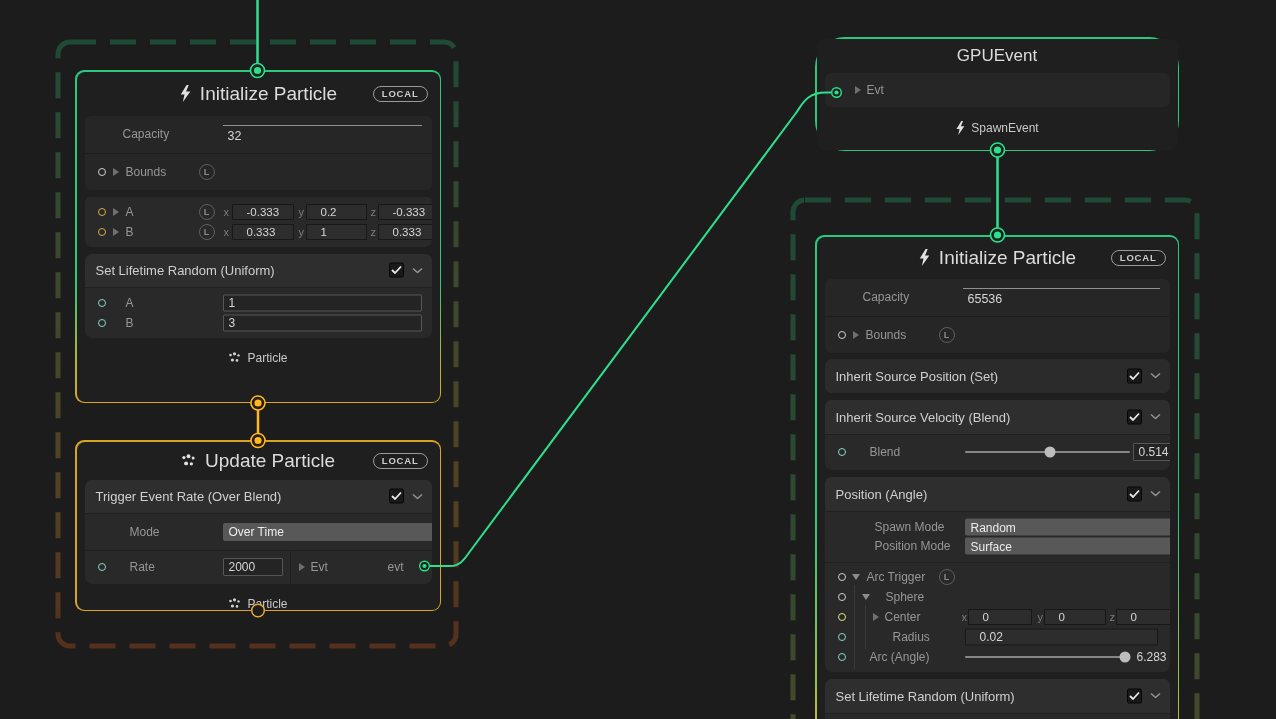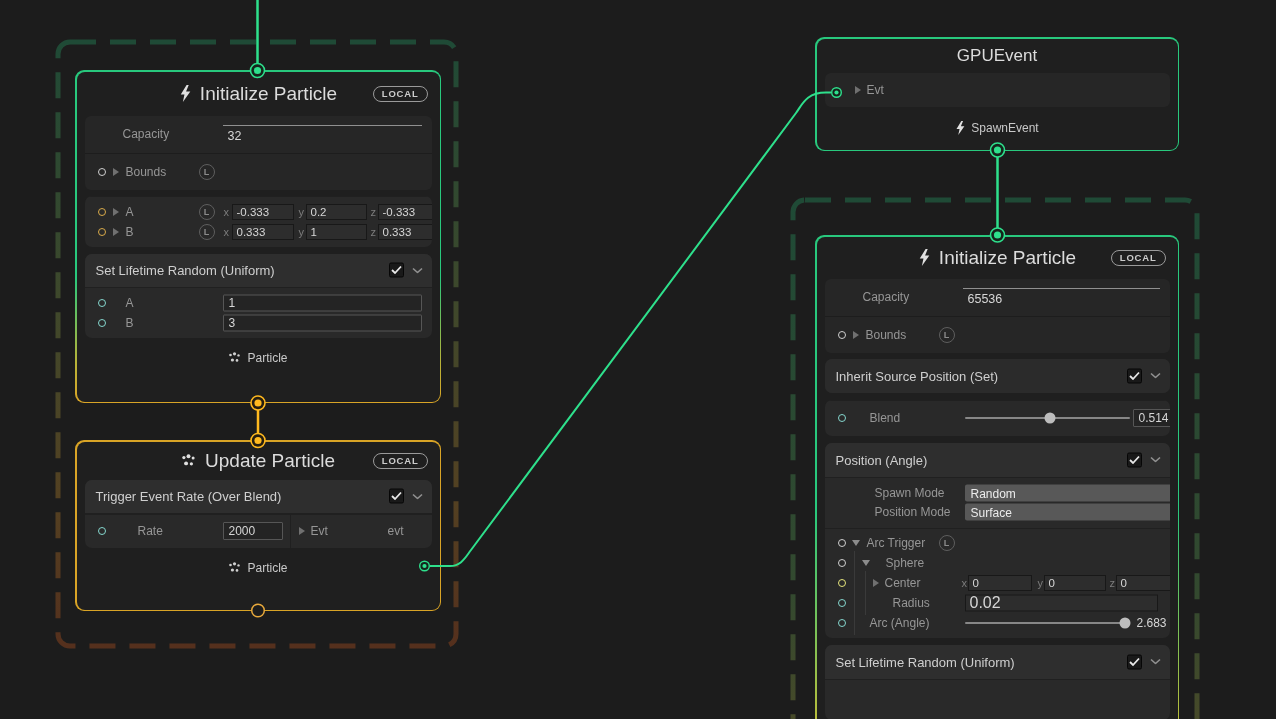--- a/index.html
+++ b/index.html
@@ -239,7 +239,7 @@
     </div>
   </div>
 
-  <div class="node b-green" style="left:815px; top:37px; width:364px; height:114px;">
+  <div class="node b-green" style="left:815px; top:37px; width:364px; height:114px;border-radius:30px;">
     <div class="node-inner">
       <div class="title title-sm">
         <span>GPUEvent</span>

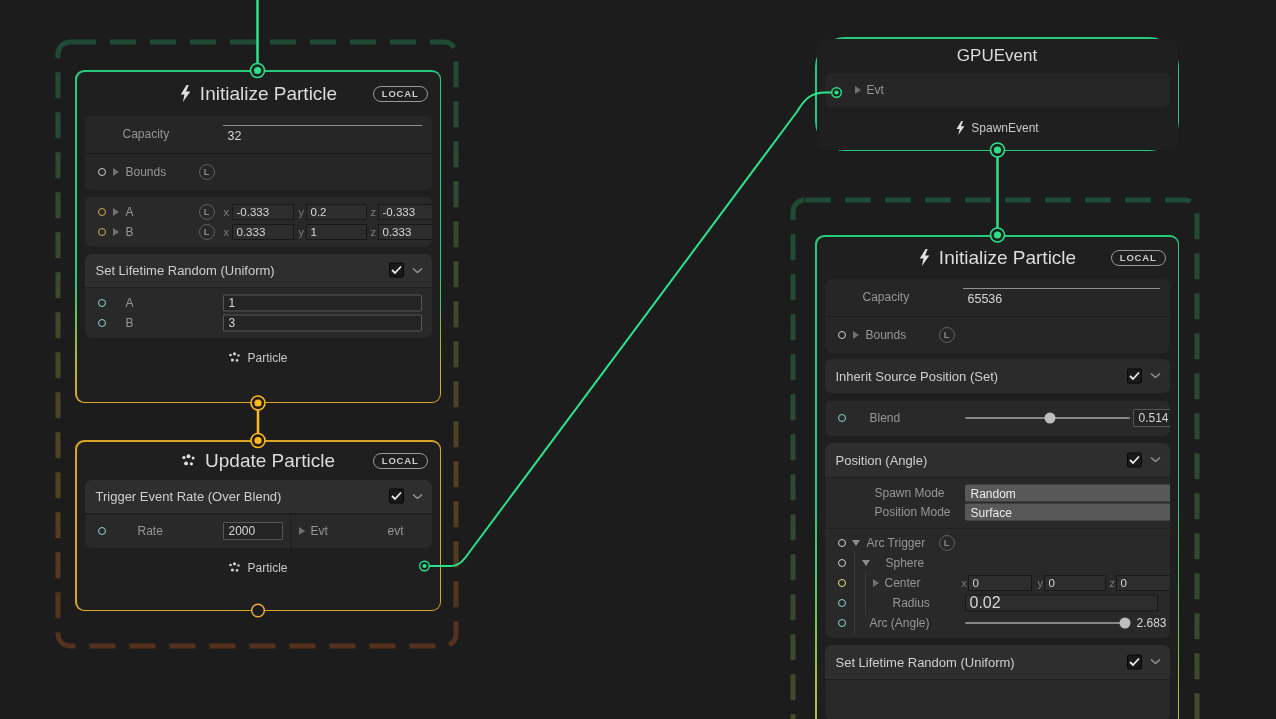--- a/index.html
+++ b/index.html
@@ -48,7 +48,7 @@
   .lock { width:14px; height:14px; border:1px solid #5e5e5e; border-radius:50%; color:#8b8b8b; font-size:9px;
           display:flex; align-items:center; justify-content:center; font-weight:bold; }
   .afield { height:16px; background:#2d2d2d; border:1px solid #181818; color:#d6d6d6; font-size:11.5px;
-            display:flex; align-items:center; padding:0 4px; box-sizing:border-box; }
+            display:flex; align-items:center; padding:0 14px; box-sizing:border-box; }
   .axis { color:#7c7c7c; font-size:11px; }
   .wfield { height:18px; background:#242424; border:1px solid #565656; color:#d6d6d6; font-size:12px;
             display:flex; align-items:center; padding:0 5px; box-sizing:border-box; border-radius:1px; }

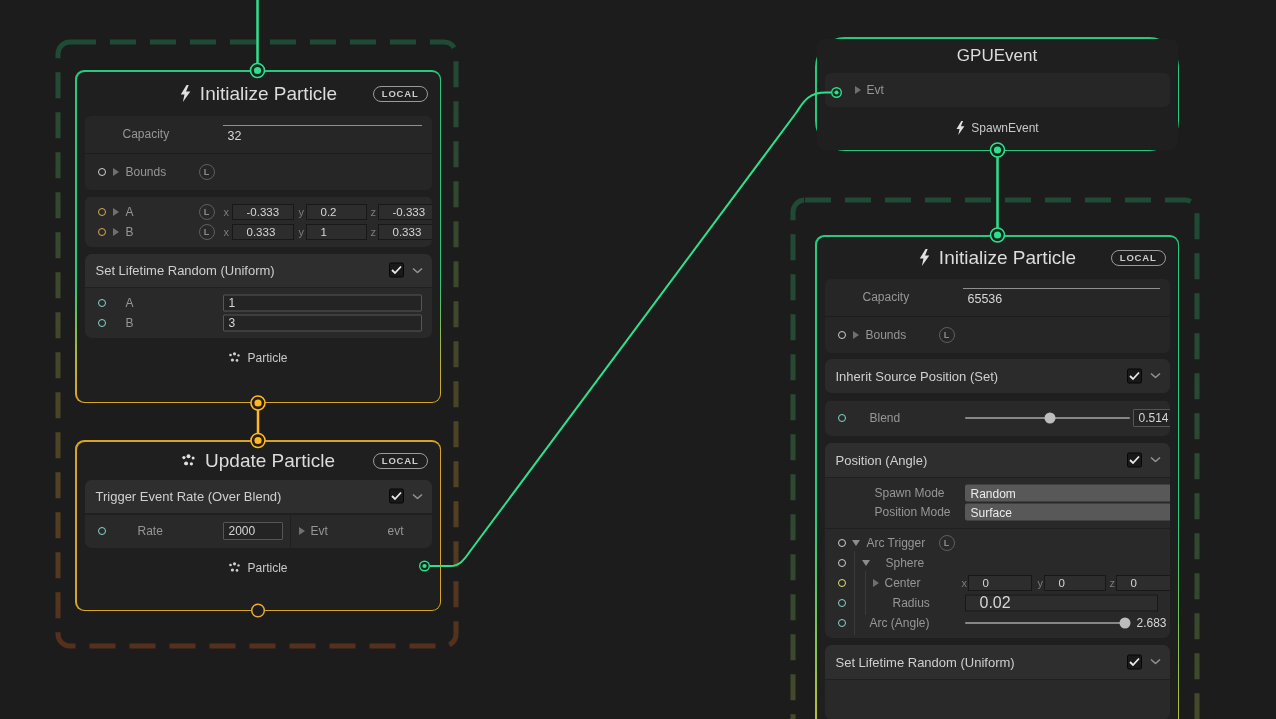--- a/index.html
+++ b/index.html
@@ -300,6 +300,19 @@
       </div>
 
       <div class="block">
+        <div class="bheader" style="height:34px">
+          <span class="btitle">Inherit Source Velocity (Blend)</span>
+          <span class="hdr-controls">
+            <span class="checkbox">
+              <svg width="11" height="9">
+                  <path d="M1 4.5 L4 7.5 L10 1" stroke="#e9e9e9" stroke-width="1.8" fill="none"></path>
+                </svg>
+            </span>
+            <svg width="11" height="6">
+                <path d="M1 1 L5.5 5 L10 1" stroke="#909090" stroke-width="1.6" fill="none"></path>
+              </svg>
+          </span>
+        </div>
         <div class="bbody" style="padding:0">
           <div class="row" style="height:35px">
             <span class="p port" style="left:13px; border-color:#84d6cd"></span>

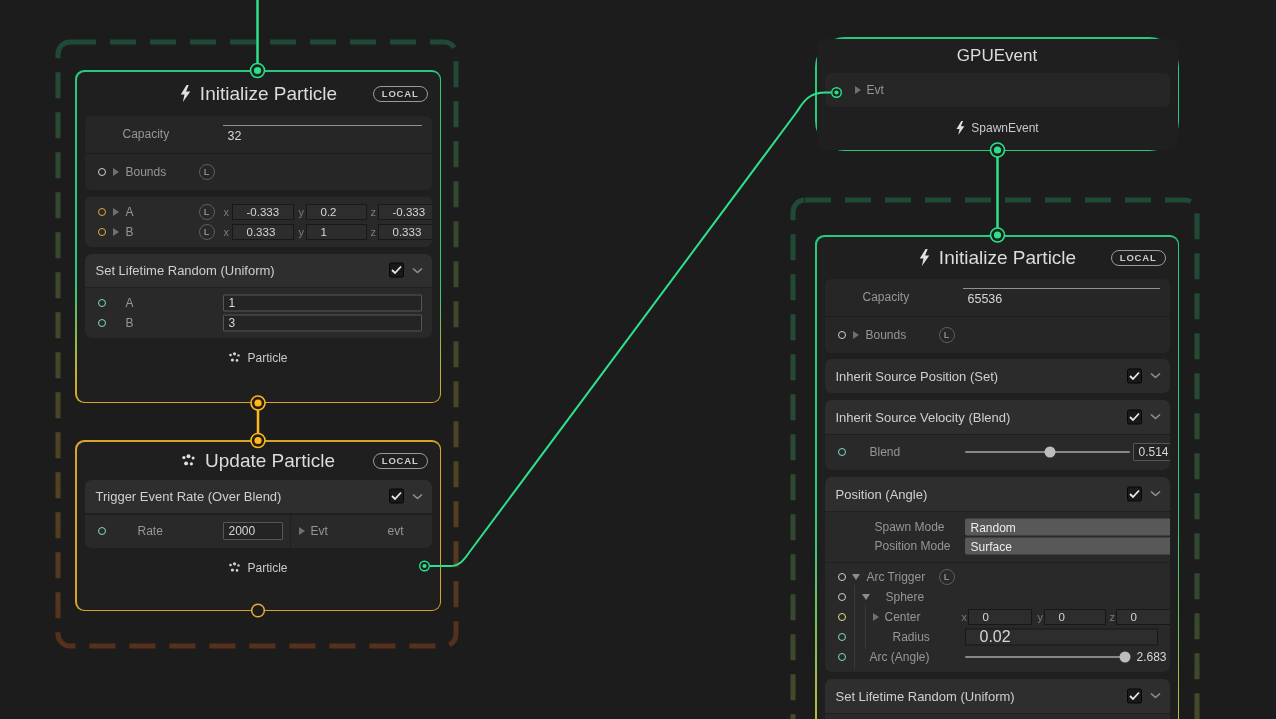--- a/index.html
+++ b/index.html
@@ -214,6 +214,13 @@
           </span>
         </div>
         <div class="bbody" style="padding:0">
+          <div class="row" style="height:36px">
+            <span class="p lbl" style="left:45px">Mode</span>
+            <div class="p dd" style="left:138px; right:16px;">
+              <span>Over Time</span>
+
+            </div>
+          </div>
           <div class="row rowdiv" style="height:33px">
             <span class="p port" style="left:13px; border-color:#84d6cd"></span>
             <span class="p lbl" style="left:53px">Rate</span>

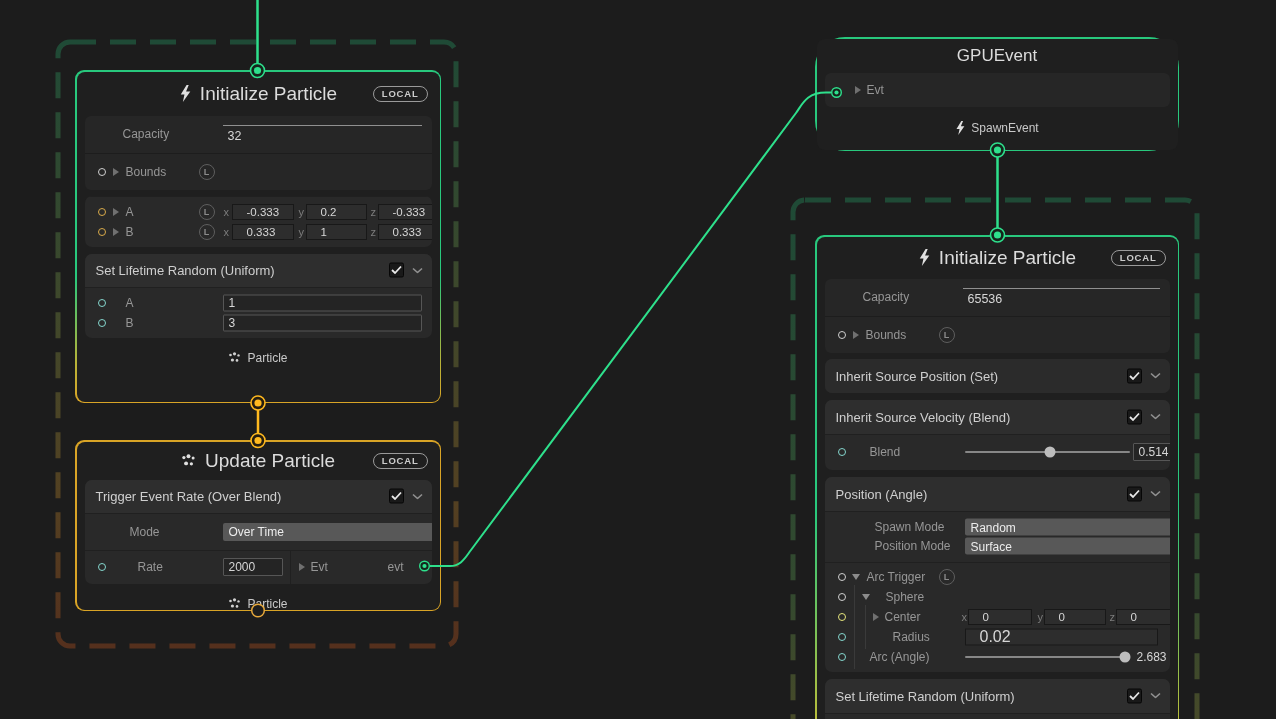--- a/index.html
+++ b/index.html
@@ -223,7 +223,7 @@
           </div>
           <div class="row rowdiv" style="height:33px">
             <span class="p port" style="left:13px; border-color:#84d6cd"></span>
-            <span class="p lbl" style="left:53px">Rate</span>
+            <span class="p lbl" style="left:45px">Rate</span>
             <div class="p wfield" style="left:138px; width:60px">2000</div>
             <span class="vdiv" style="left:205px"></span>
             <span class="p tri-r" style="left:214px"></span>

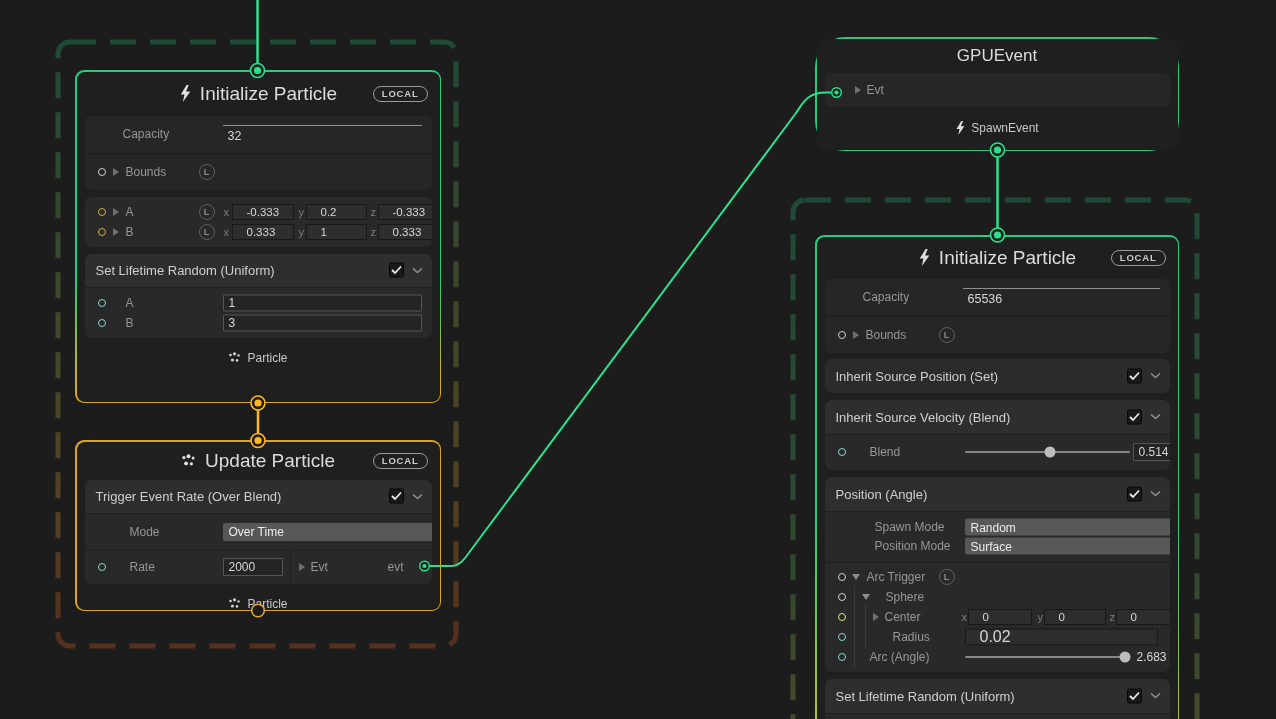--- a/index.html
+++ b/index.html
@@ -393,7 +393,7 @@
               <span class="guide" style="left:29px"></span>
               <span class="guide" style="left:40px"></span>
               <span class="p lbl" style="left:68px">Radius</span>
-              <div class="p afield" style="left:140px; right:12px; height:17px; font-size:16px">0.02</div>
+              <div class="p afield" style="left:140px; right:12px; height:17px; font-size:12px">0.02</div>
             </div>
             <div class="row">
               <span class="p port" style="left:13px; border-color:#84d6cd"></span>

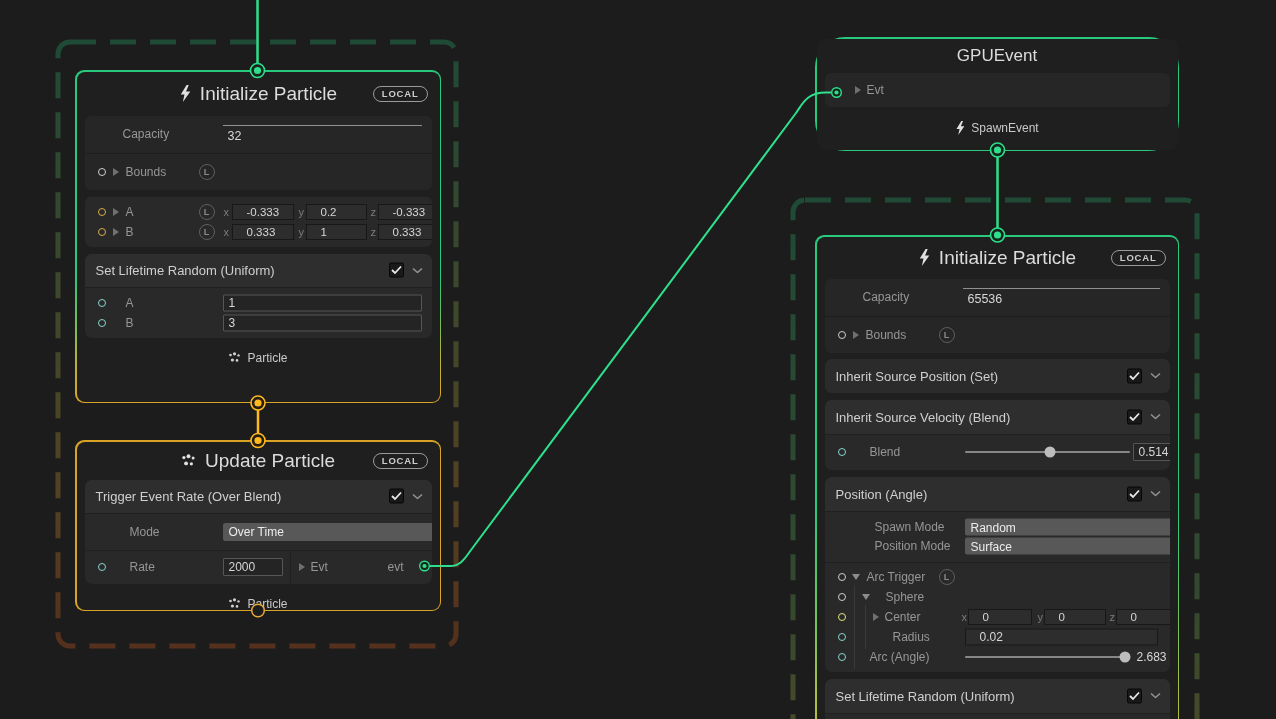--- a/index.html
+++ b/index.html
@@ -401,7 +401,7 @@
               <span class="p lbl" style="left:45px">Arc (Angle)</span>
               <span class="slider-track" style="left:140px; width:160px"></span>
               <span class="slider-handle" style="left:300px"></span>
-              <div class="p wfield" style="left:307px; width:45px; border:none; background:transparent">2.683</div>
+              <div class="p wfield" style="left:307px; width:45px; border:none; background:transparent">6.283</div>
             </div>
           </div>
         </div>

